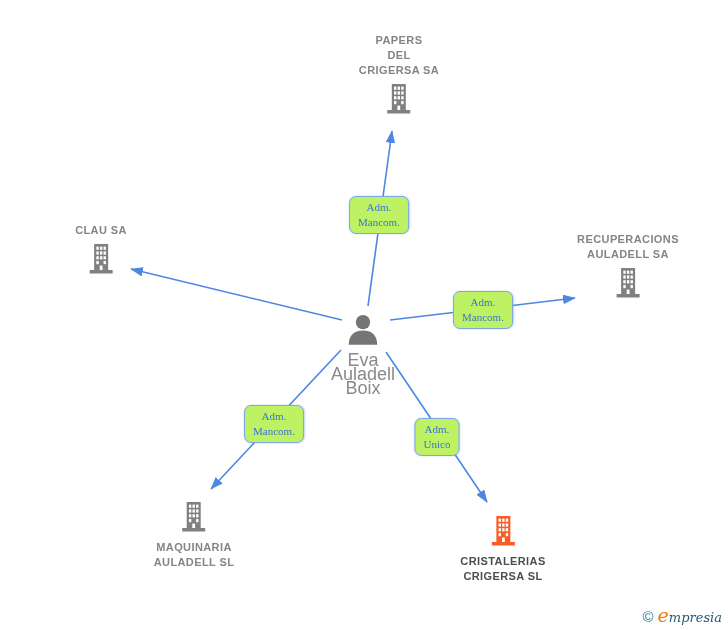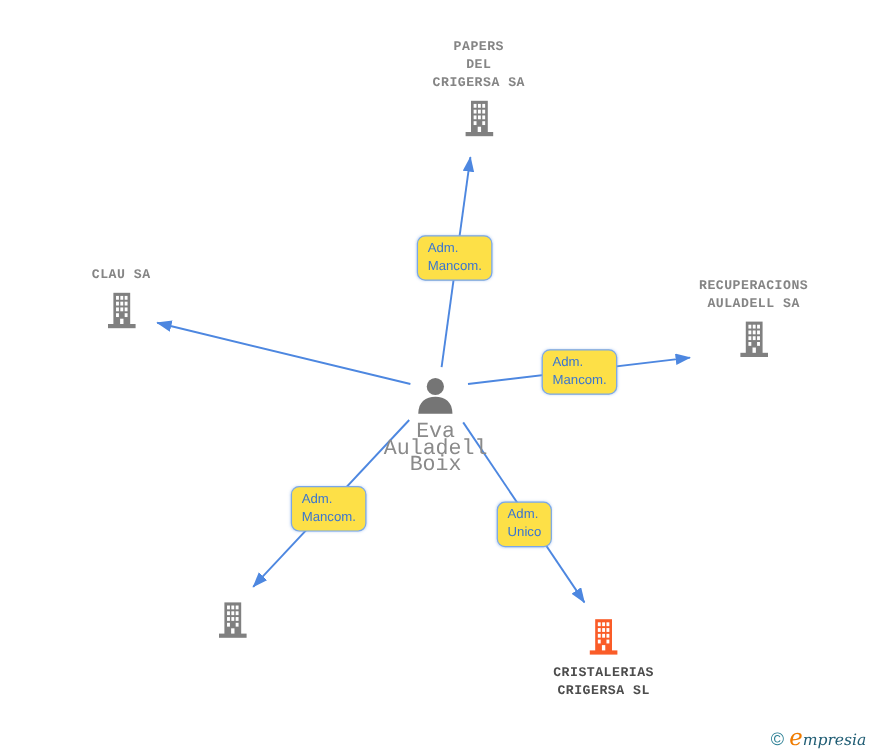--- a/index.html
+++ b/index.html
@@ -7,7 +7,7 @@
           font-family:"Liberation Sans",sans-serif;}
   .edges{position:absolute;left:0;top:0;z-index:1;}
   .node{position:absolute;display:flex;flex-direction:column;align-items:center;
-        transform:translateX(-50%);z-index:2;cursor:pointer;font-family:Liberation Mono, monospace;}
+        transform:translateX(-50%);z-index:2;cursor:pointer;}
   .node-label{font-size:11px;line-height:15px;color:#858585;text-align:center;
               letter-spacing:.4px;font-weight:700;}
   .node-label div{white-space:nowrap;}

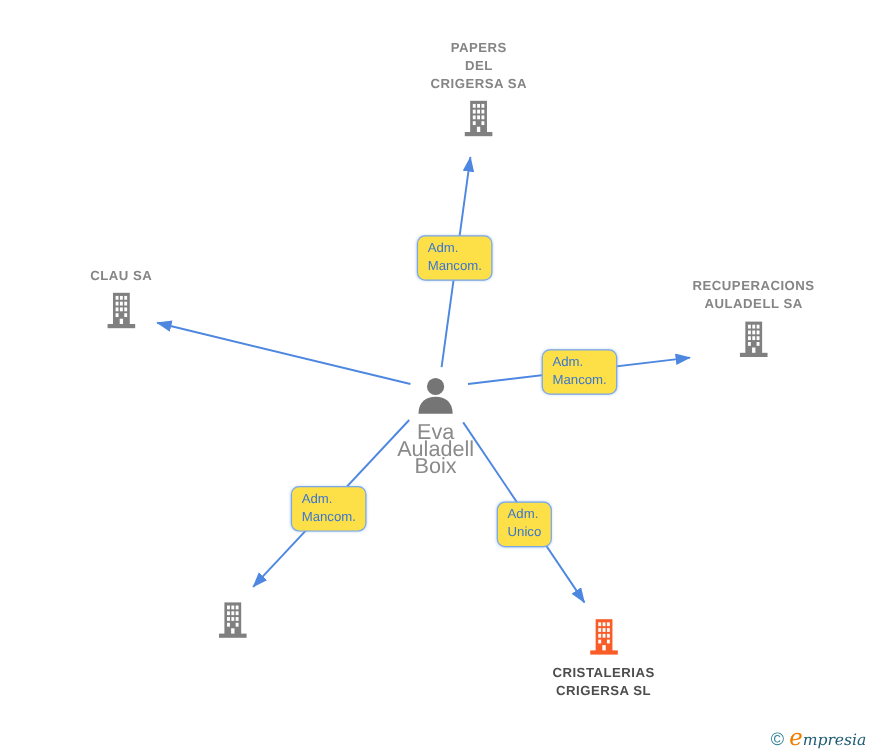--- a/index.html
+++ b/index.html
@@ -17,10 +17,10 @@
   .node-cristalerias .node-label{color:#4d4d4d;}
   .person-icon{line-height:0;}
   .person-label{font-size:18px;line-height:14px;color:#8a8a8a;text-align:center;margin-top:4px;}
-  .edge-label{position:absolute;transform:translate(-50%,-50%);background:#fde047;
+  .edge-label{position:absolute;transform:translate(-50%,-50%);background:#bef264;
               border:1.4px solid #7aa7e8;border-radius:7px;padding:3px 8px;
-              font-size:11px;line-height:15px;color:#3a75d0;z-index:3;
-              box-shadow:0 0 2px rgba(122,167,232,.45);cursor:pointer;white-space:nowrap;}
+              font-size:11px;line-height:15px;color:#3a75d0;text-align:center;z-index:3;
+              box-shadow:0 0 2px rgba(122,167,232,.45);cursor:pointer;white-space:nowrap;font-family:Liberation Serif, serif;}
   .watermark{position:absolute;right:6px;bottom:4px;z-index:2;font-size:15px;}
   .wm-c{color:#2a7e93;font-family:"Liberation Sans",sans-serif;}
   .wm-e{color:#f07c00;font-family:"DejaVu Serif",serif;font-style:italic;font-size:19px;}

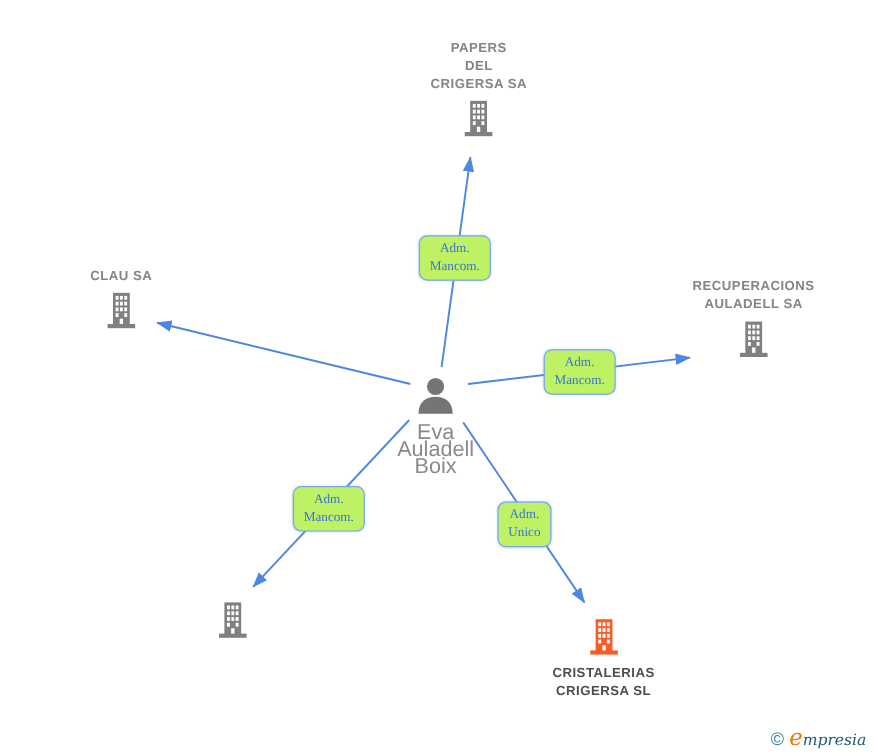--- a/index.html
+++ b/index.html
@@ -160,6 +160,10 @@
         </g>
       </svg>
     </span>
+    <div class="node-label">
+      <div>MAQUINARIA</div>
+      <div>AULADELL SL</div>
+    </div>
   </div>
 
   <div class="node node-bottom node-cristalerias" style="left:503px;top:514px">

